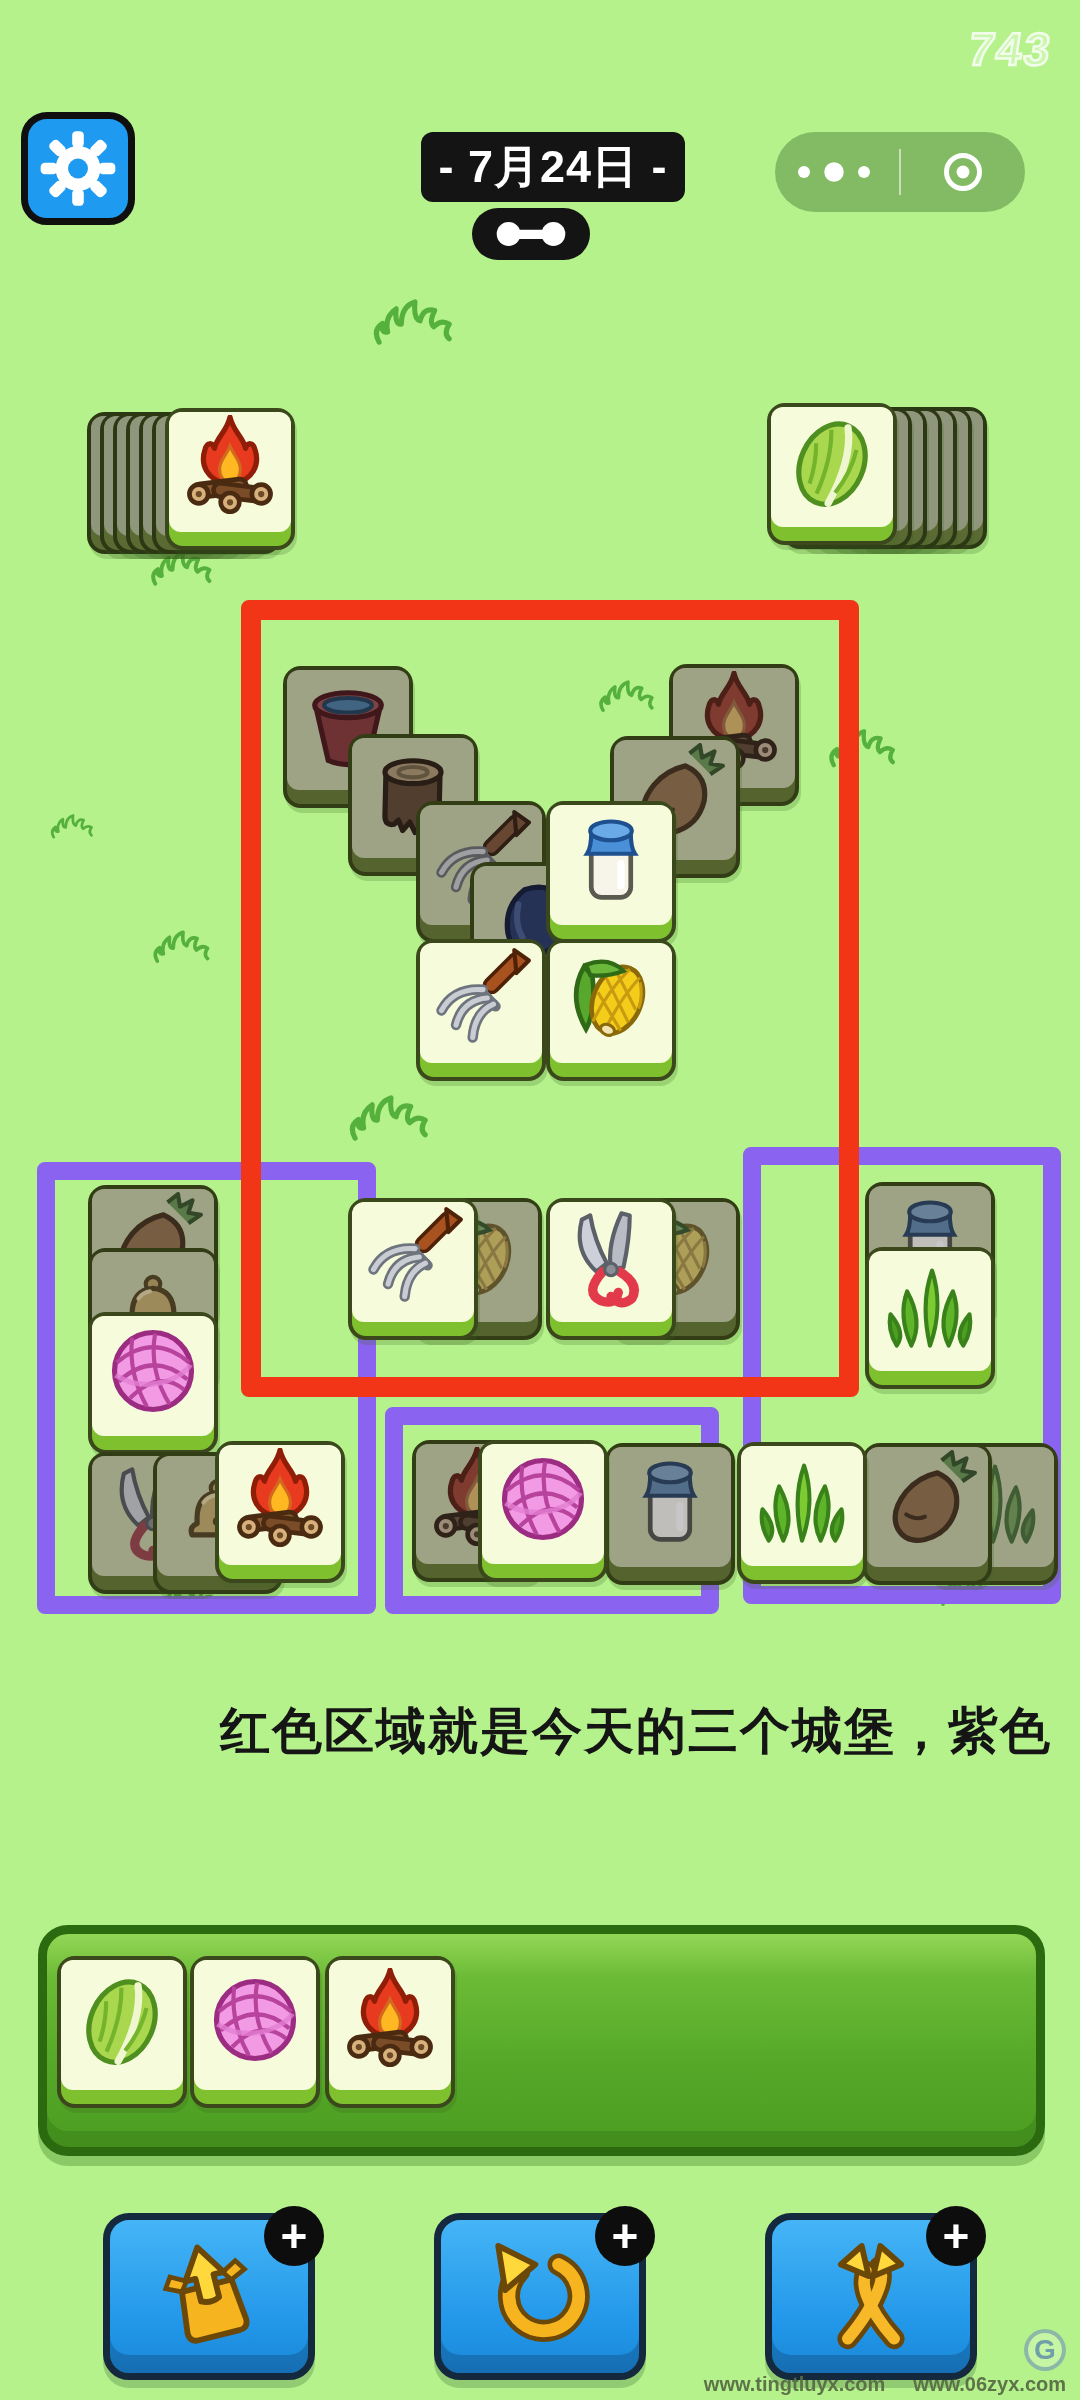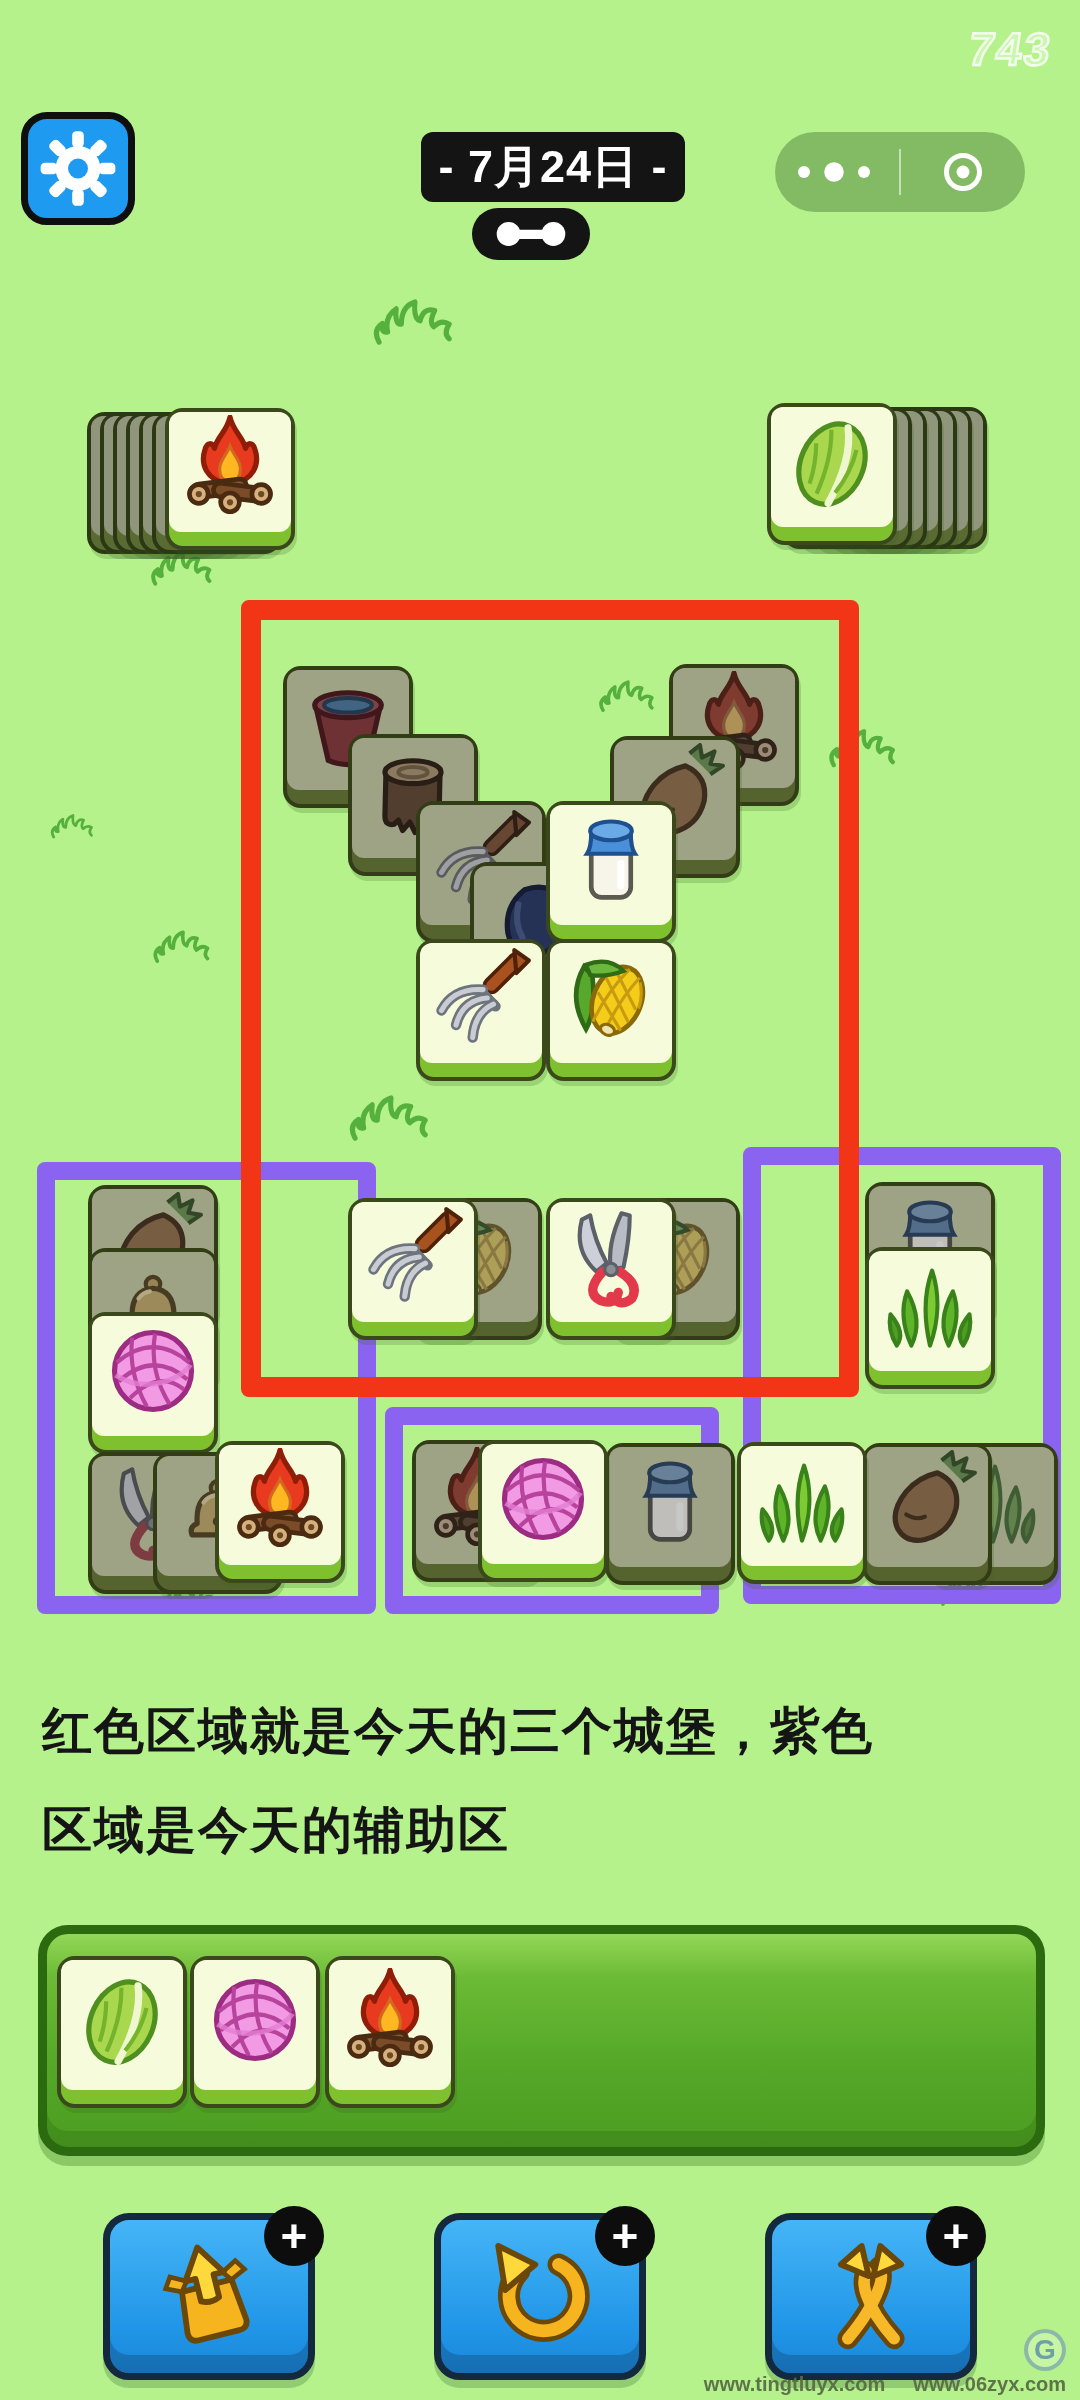--- a/index.html
+++ b/index.html
@@ -58,7 +58,7 @@
 
   
   .caption{position:absolute;left:42px;top:1682px;width:1010px;z-index:5;font-size:50px;
-        font-weight:700;color:#151515;line-height:99px;letter-spacing:2px;}
+        font-weight:700;color:#151515;line-height:99px;letter-spacing:2px;text-align:right;}
 
   
   .tray{position:absolute;left:38px;top:1925px;width:1007px;height:231px;border-radius:30px;

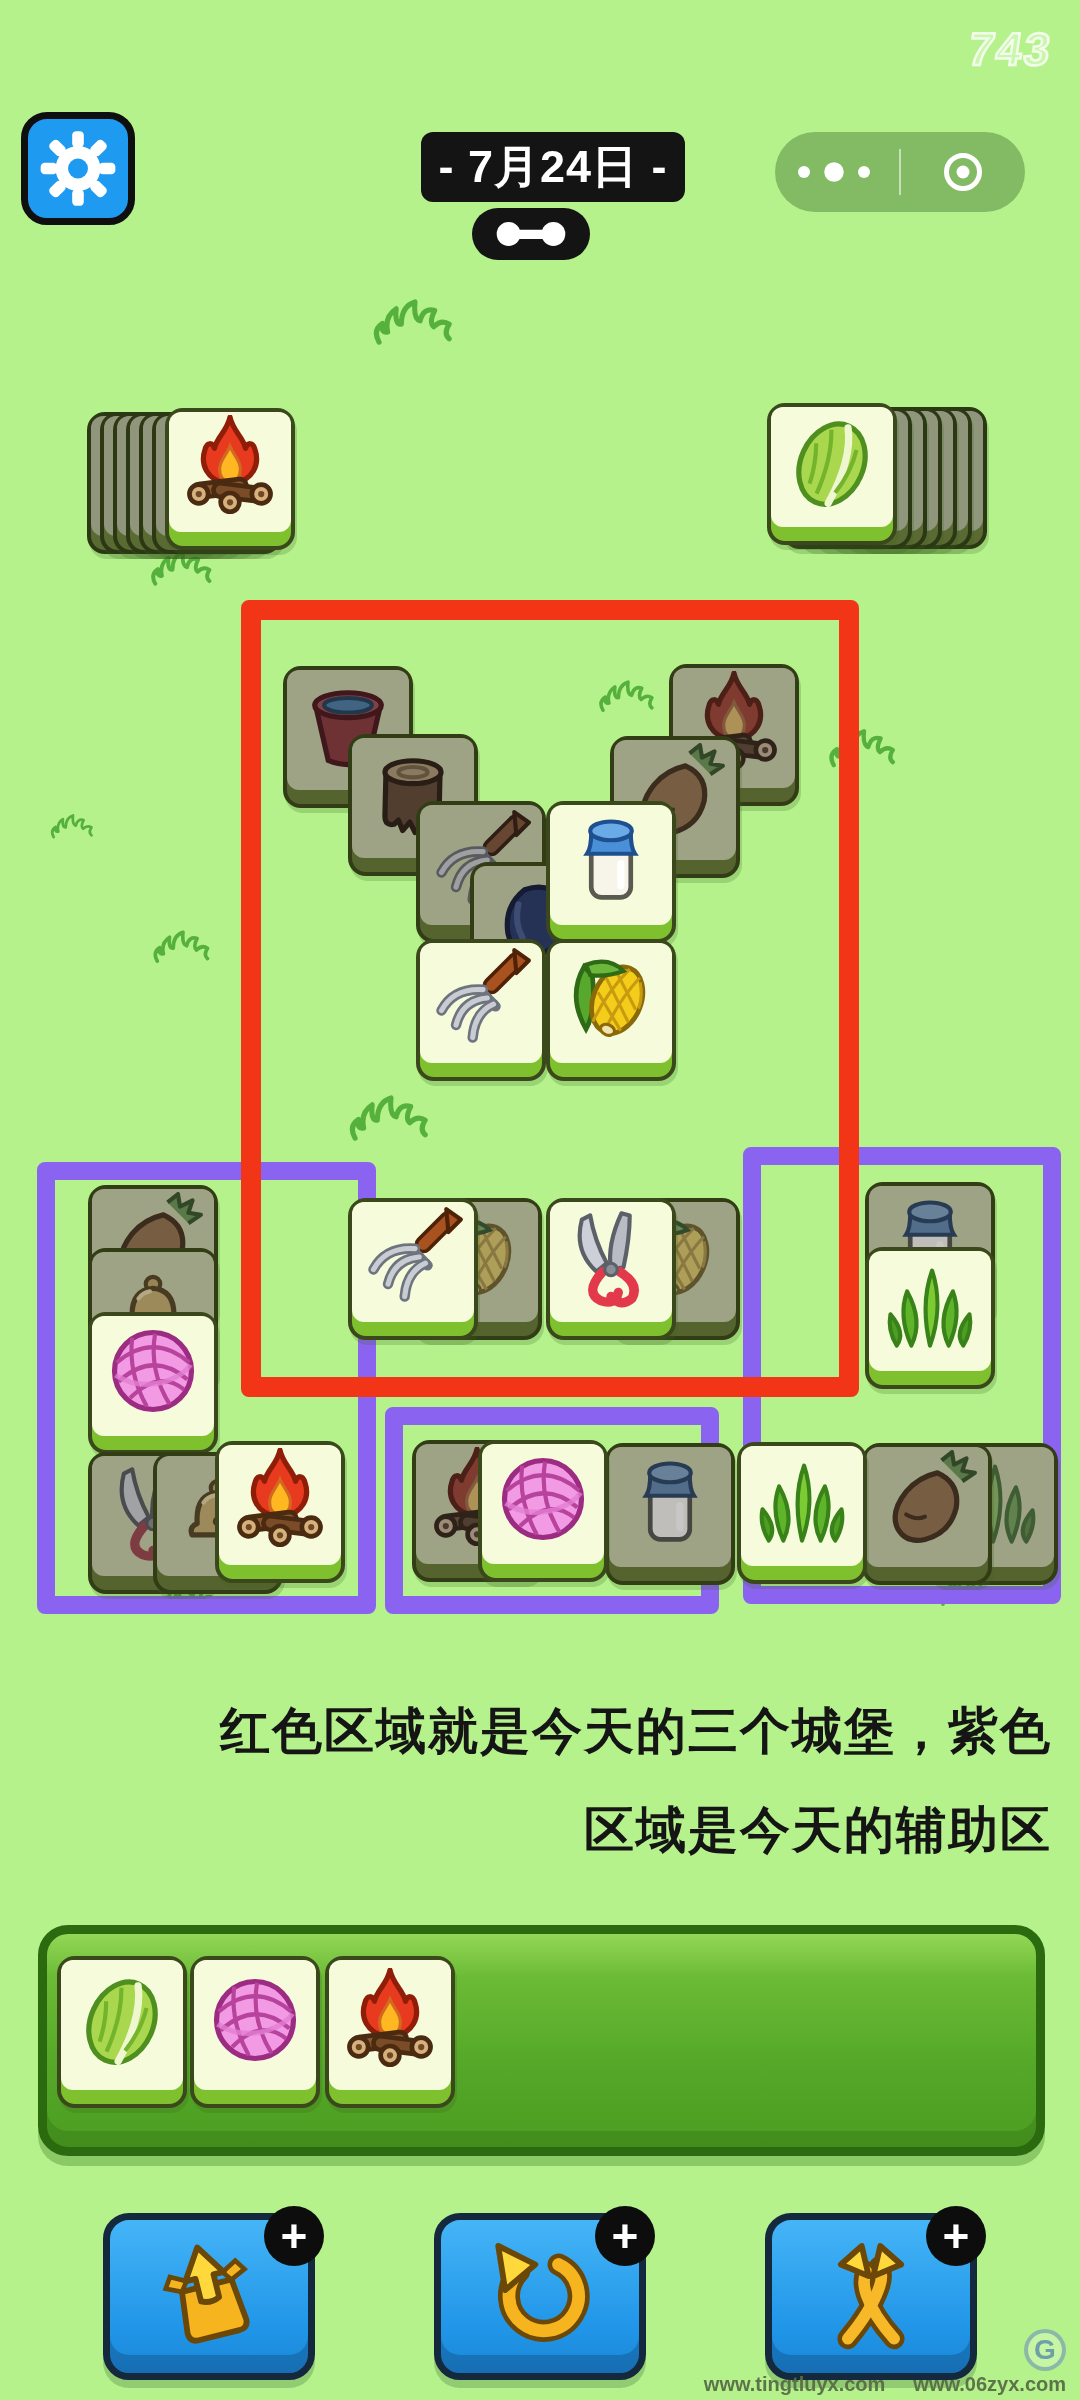--- a/index.html
+++ b/index.html
@@ -729,7 +729,6 @@
 
   <div class="caption">
     <div>红色区域就是今天的三个城堡，紫色</div>
-    <div>区域是今天的辅助区</div>
   </div>
 
   <div class="toolbar">

